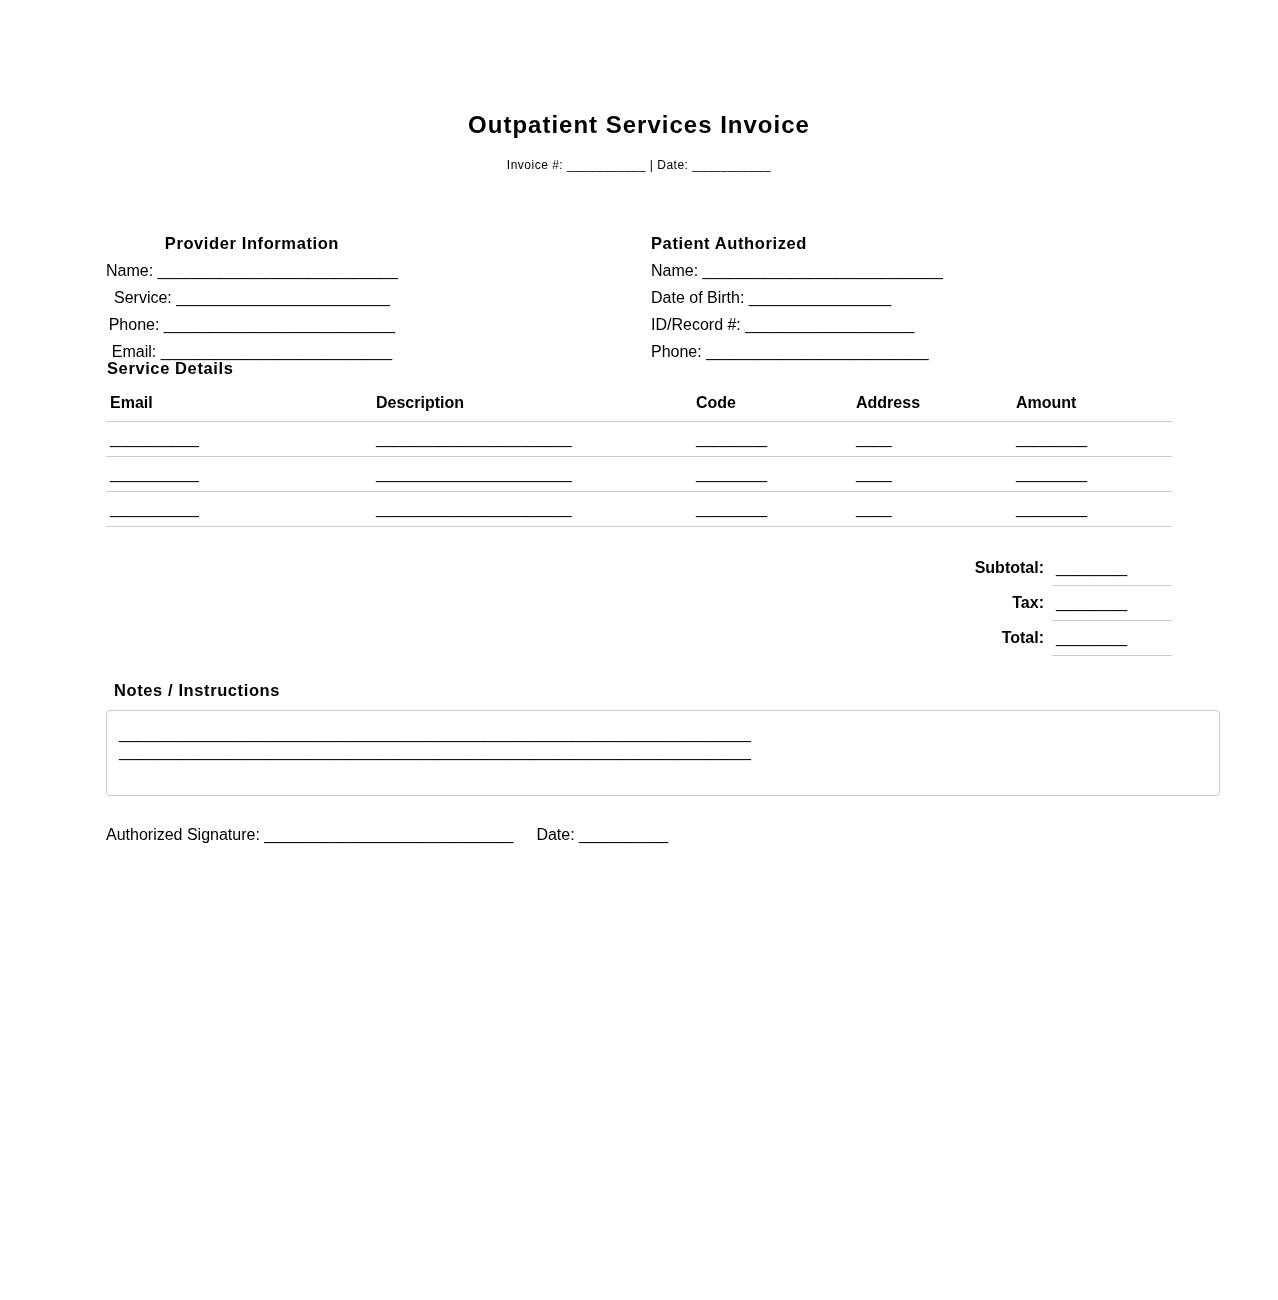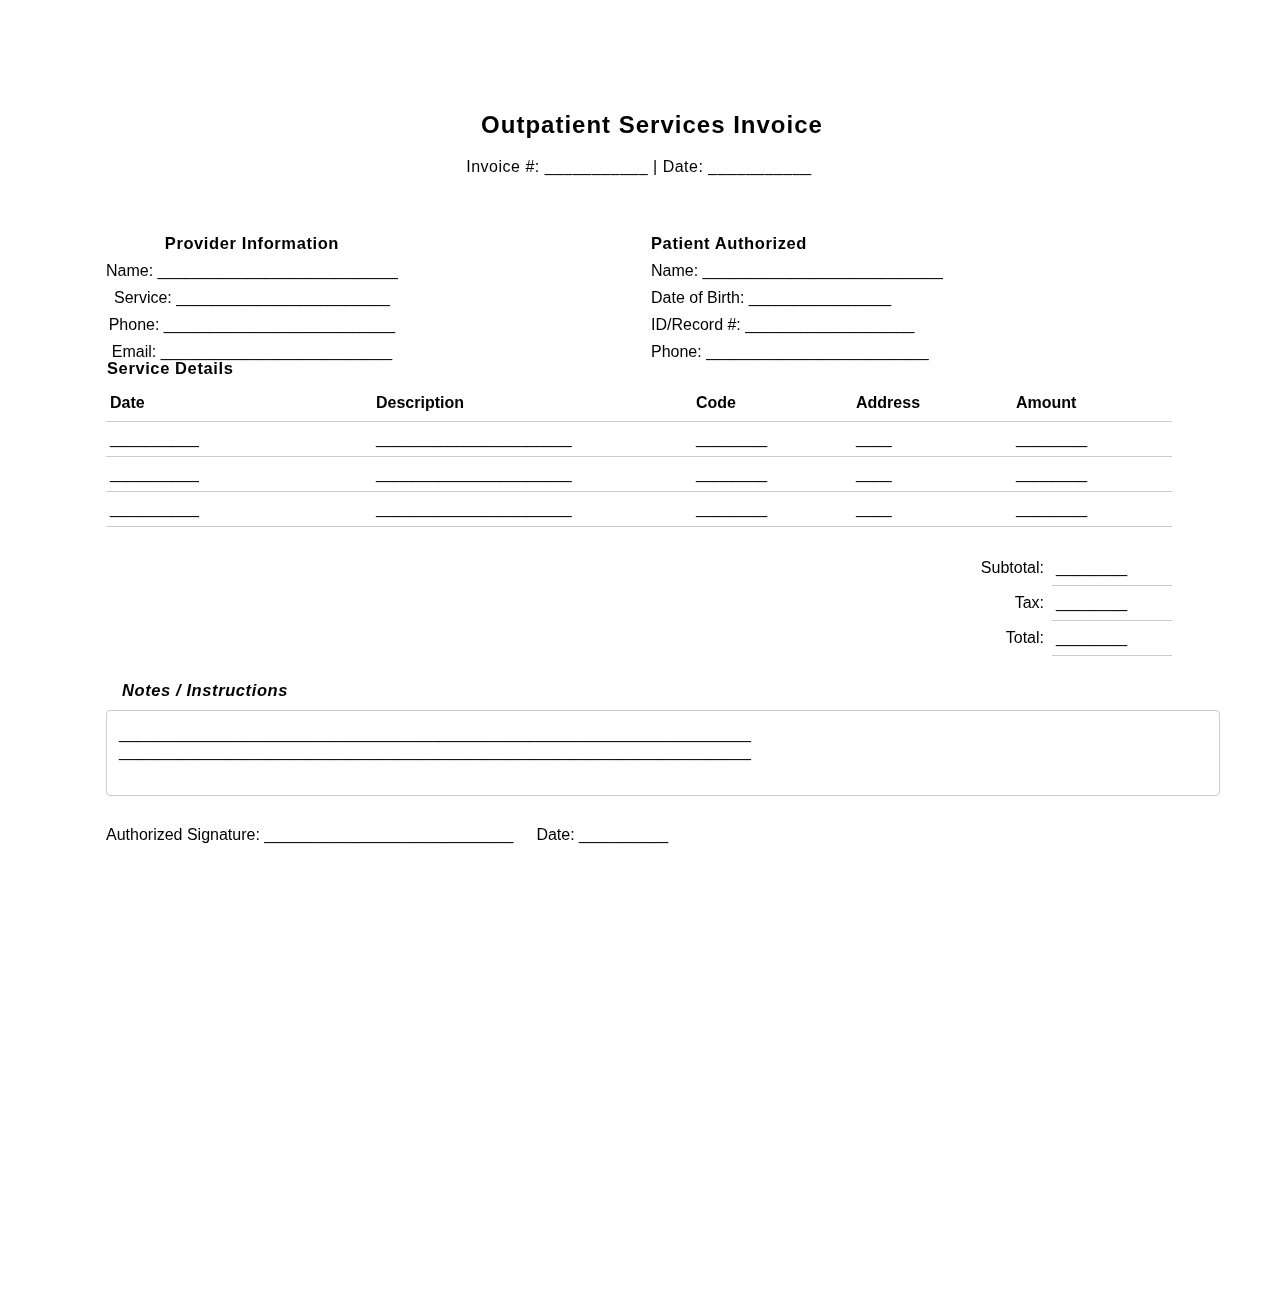--- a/index.html
+++ b/index.html
@@ -5,7 +5,7 @@
   html, body { margin: 0; padding: 0; background: #ffffff; }
   body { width: 1278px; height: 1300px; position: relative; font-family: "Liberation Sans", sans-serif; color: #000; }
   .page { position: absolute; left: 106px; top: 0; width: 1066px; }
-  .title { position: absolute; left: 13px; width: 1066px; top: 111px; text-align: center; font-size: 24px; font-weight: bold; letter-spacing: 1px; margin: 0; }
+  .title { position: absolute; left: 0; width: 1066px; top: 111px; text-align: center; font-size: 24px; font-weight: bold; letter-spacing: 1px; margin: 0; }
   .meta { position: absolute; left: 0; width: 1066px; top: 158px; text-align: center; font-size: 16px; letter-spacing: 0.5px; }
   .section-h { font-size: 16.5px; font-weight: bold; letter-spacing: 0.6px; margin: 0; }
   .info-block { position: absolute; top: 234px; }

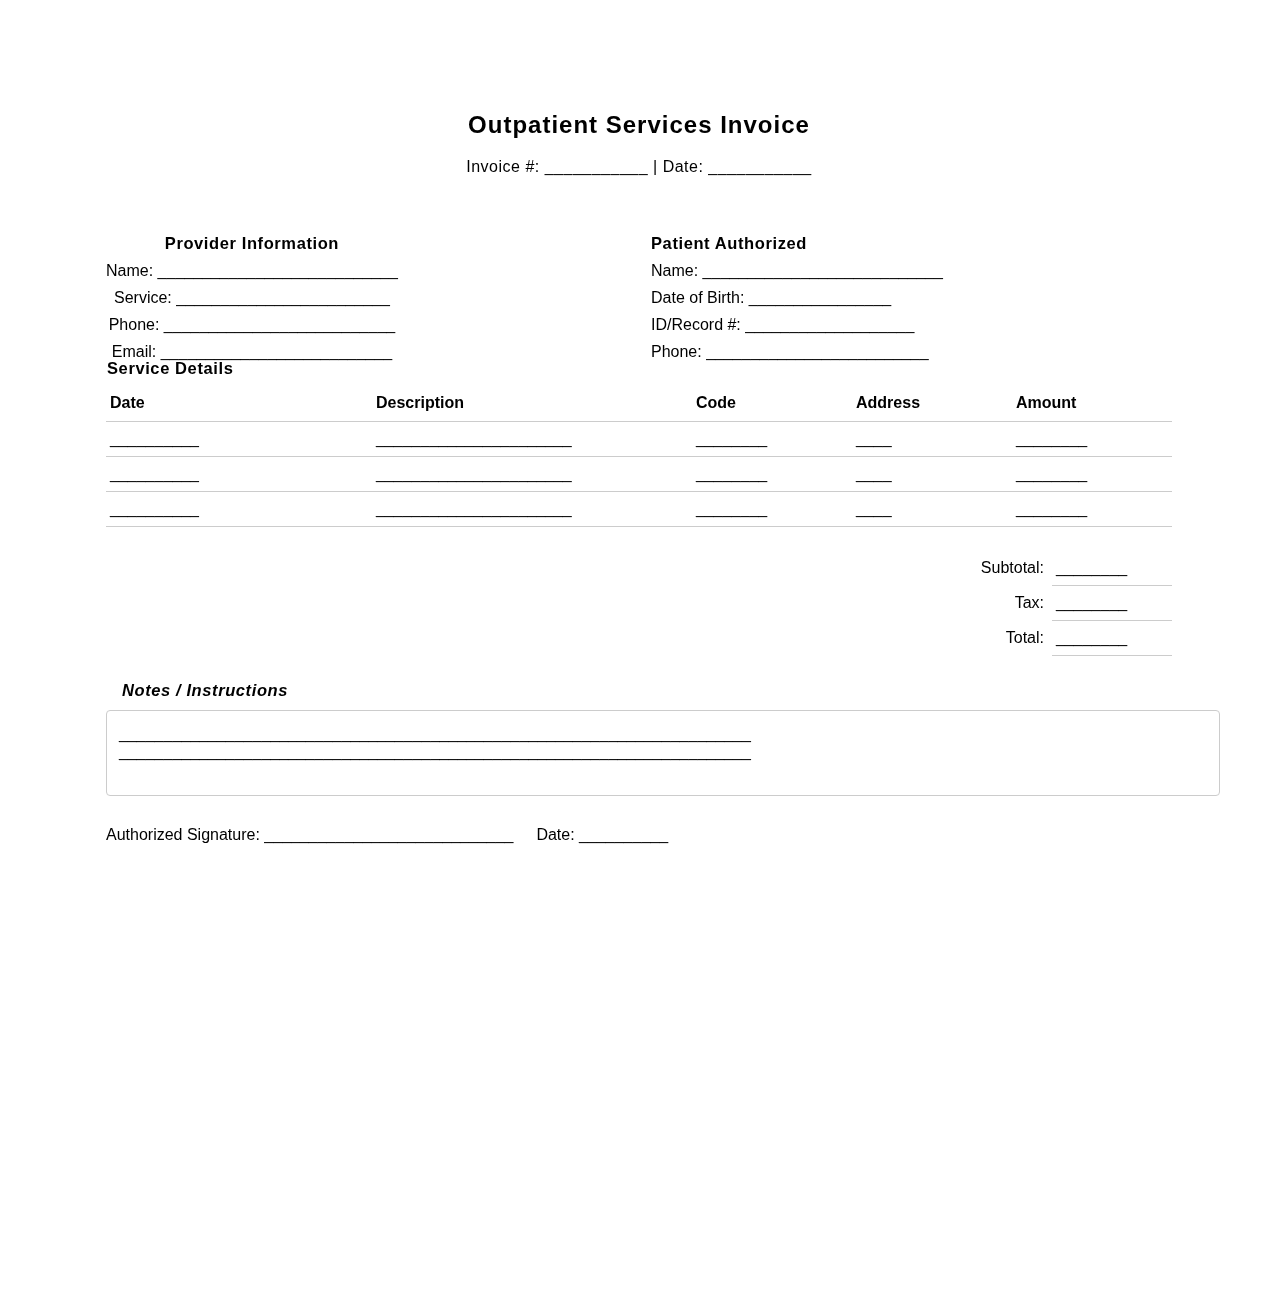--- a/index.html
+++ b/index.html
@@ -6,7 +6,7 @@
   body { width: 1278px; height: 1300px; position: relative; font-family: "Liberation Sans", sans-serif; color: #000; }
   .page { position: absolute; left: 106px; top: 0; width: 1066px; }
   .title { position: absolute; left: 0; width: 1066px; top: 111px; text-align: center; font-size: 24px; font-weight: bold; letter-spacing: 1px; margin: 0; }
-  .meta { position: absolute; left: 0; width: 1066px; top: 158px; text-align: center; font-size: 16px; letter-spacing: 0.5px; }
+  .meta { position: absolute; left: 0; width: 1066px; top: 158px; text-align: center; font-size: 12px; letter-spacing: 0.5px; }
   .section-h { font-size: 16.5px; font-weight: bold; letter-spacing: 0.6px; margin: 0; }
   .info-block { position: absolute; top: 234px; }
   .info-block .section-h { margin-bottom: 8px; }

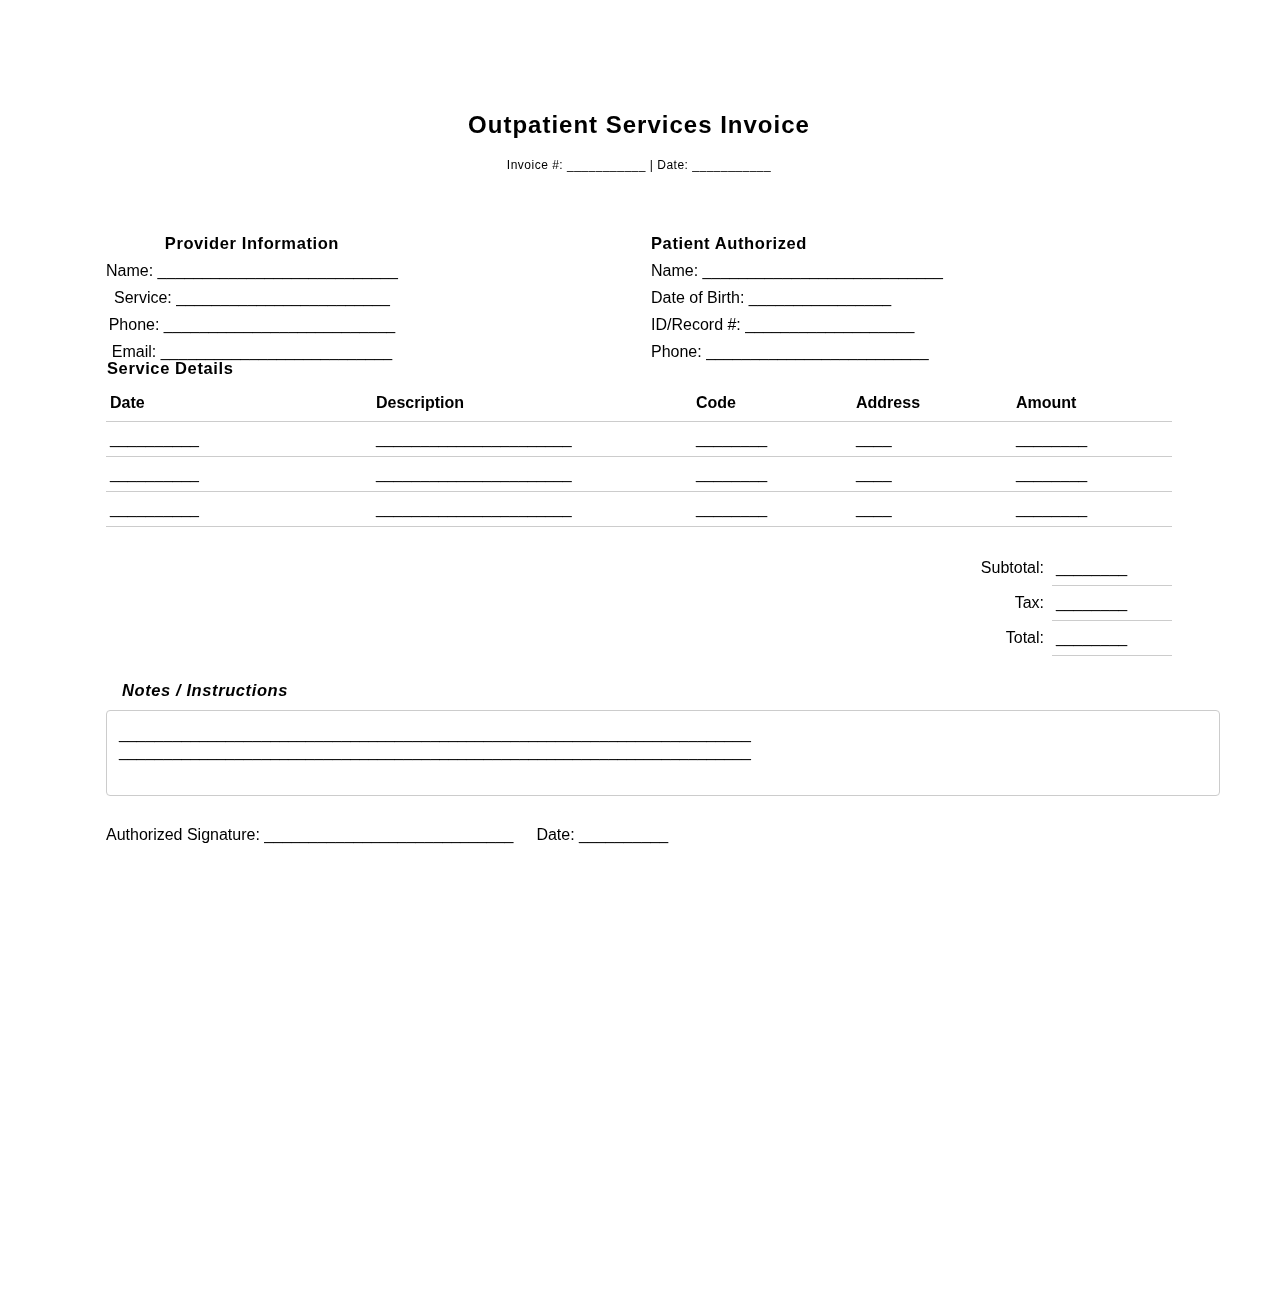--- a/index.html
+++ b/index.html
@@ -92,7 +92,7 @@
     </colgroup>
     <thead>
       <tr>
-        <th>Date</th>
+        <th>Email</th>
         <th>Description</th>
         <th>Code</th>
         <th>Address</th>

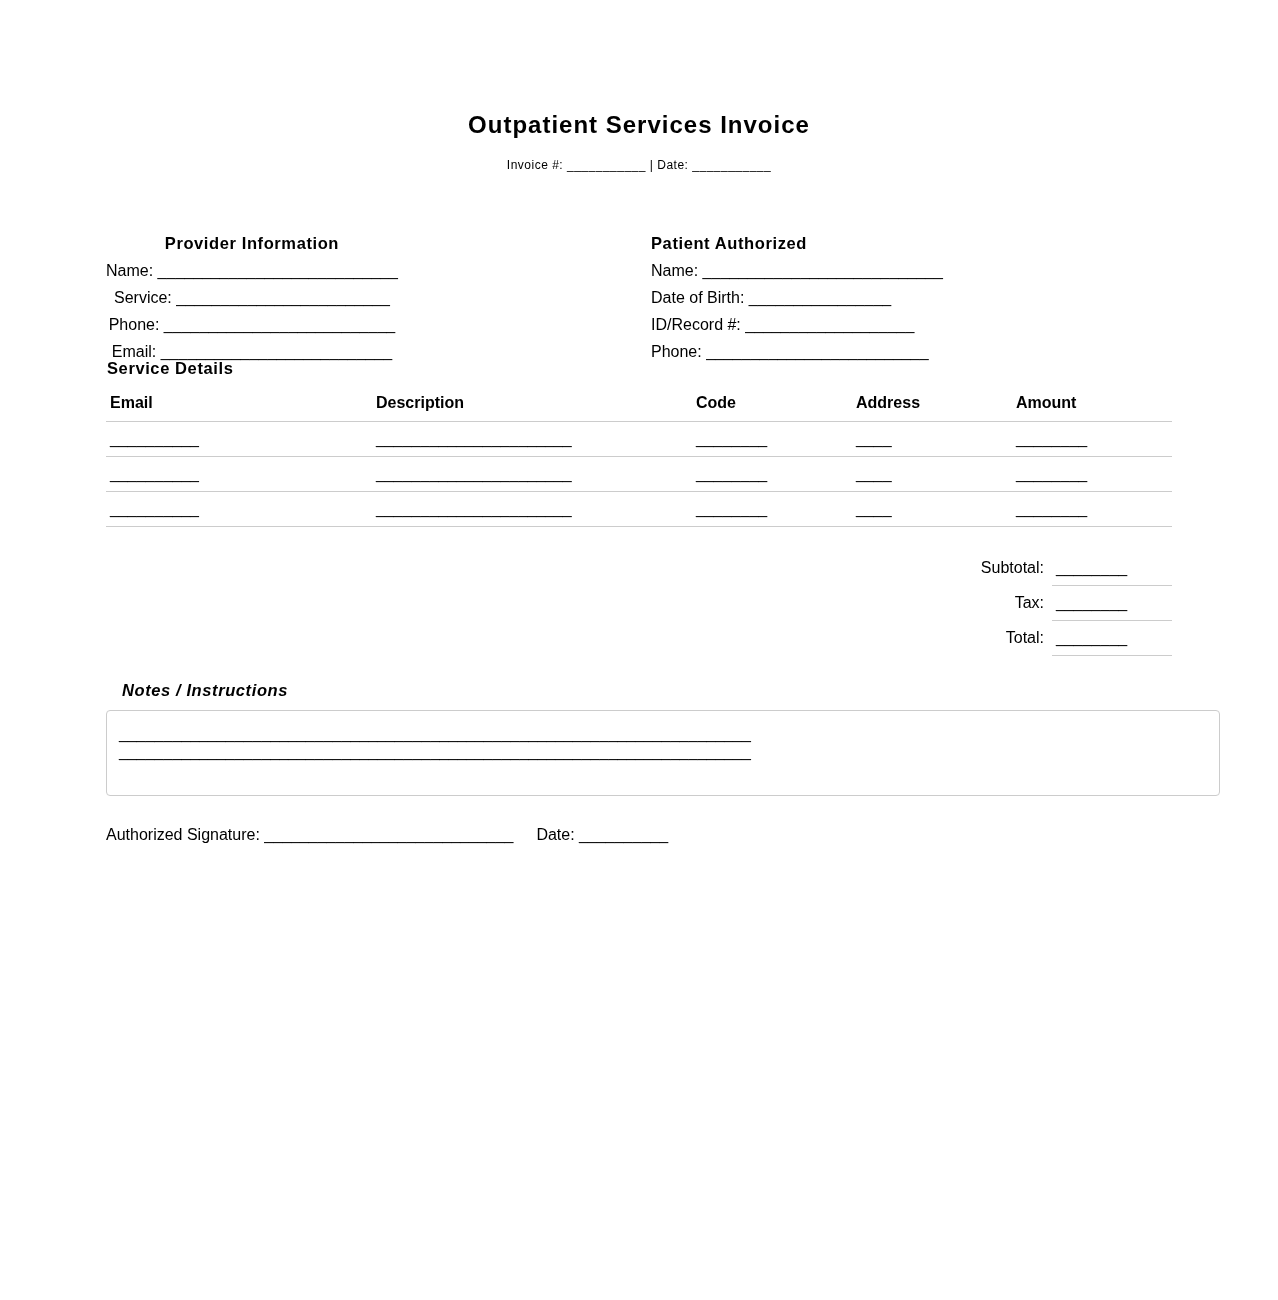--- a/index.html
+++ b/index.html
@@ -19,7 +19,7 @@
   table.services td { padding: 8px 4px 8px 4px; height: 18px; border-bottom: 1px solid #cccccc; white-space: nowrap; }
   .totals { position: absolute; top: 551px; right: 0; width: 260px; }
   .trow { display: flex; justify-content: flex-end; height: 35px; }
-  .tlabel { font-weight: normal; font-size: 16px; text-align: left; padding-top: 8px; padding-right: 8px; margin-left: 48px; }
+  .tlabel { font-weight: bold; font-size: 16px; text-align: left; padding-top: 8px; padding-right: 8px; margin-left: 48px; }
   .tval { width: 120px; padding-top: 8px; padding-left: 4px; border-bottom: 1px solid #cccccc; box-sizing: border-box; font-size: 16px; }
   .notes-h { position: absolute; top: 681px; left: 16px; font-style: italic; }
   .notes-box { position: absolute; top: 710px; left: 0; width: 1064px; height: 84px; border: 1px solid #cccccc; border-radius: 4px; padding-left: 48px; }

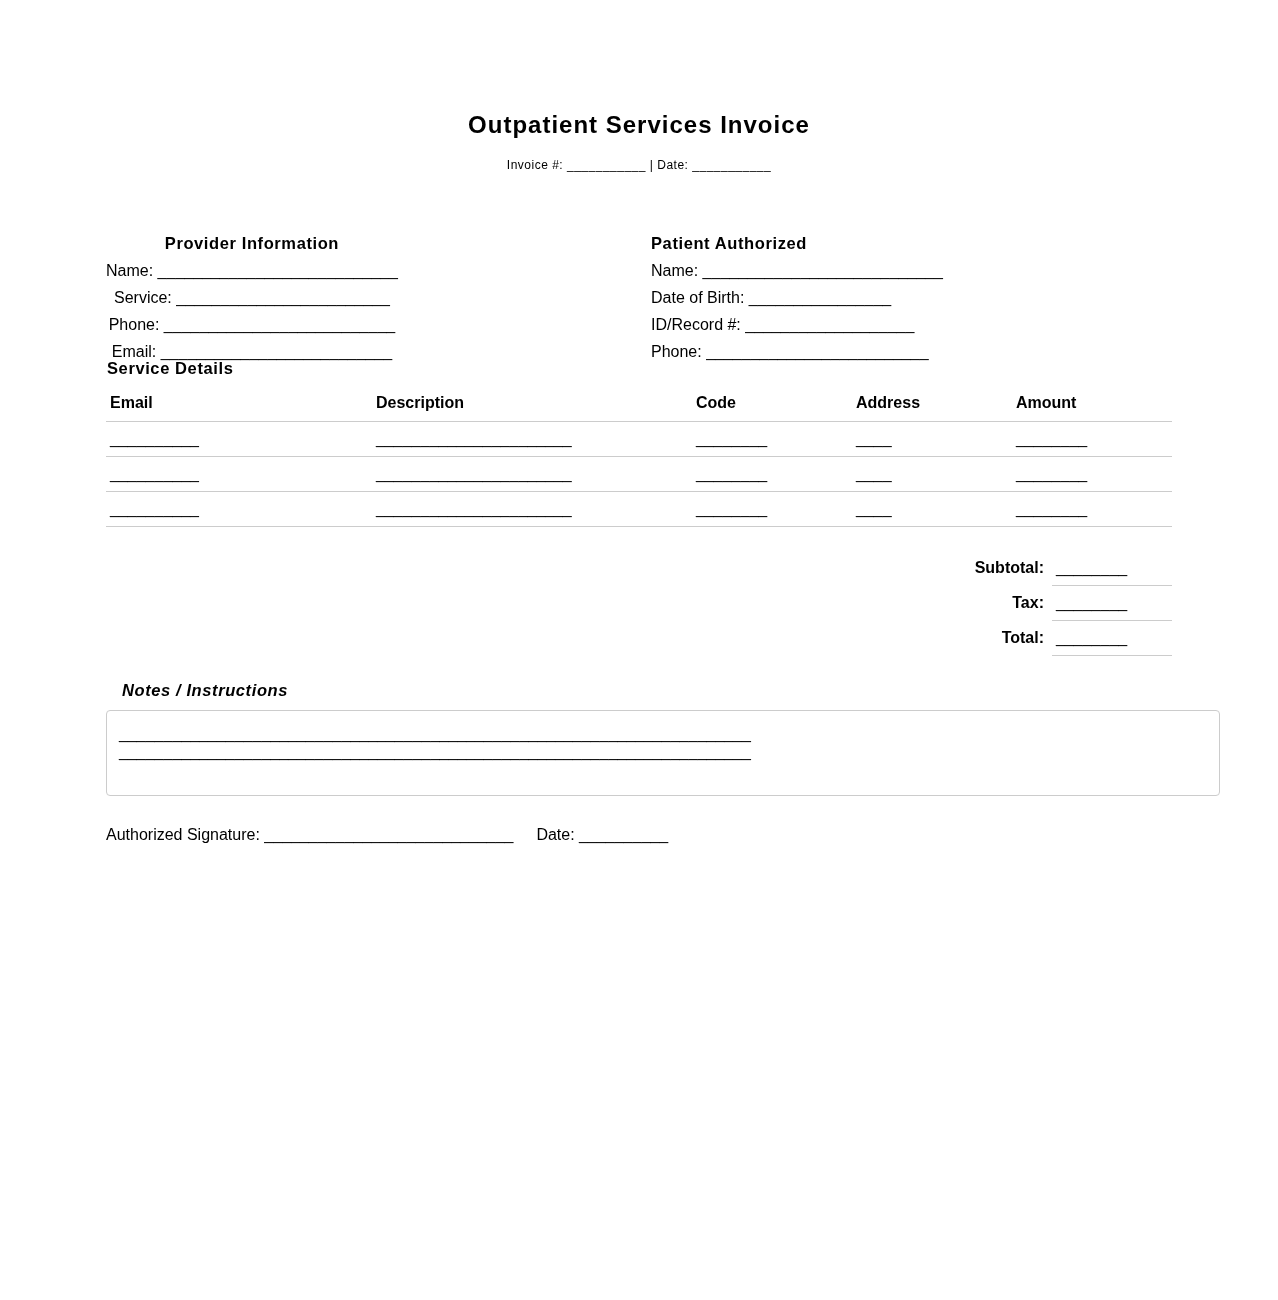--- a/index.html
+++ b/index.html
@@ -21,7 +21,7 @@
   .trow { display: flex; justify-content: flex-end; height: 35px; }
   .tlabel { font-weight: bold; font-size: 16px; text-align: left; padding-top: 8px; padding-right: 8px; margin-left: 48px; }
   .tval { width: 120px; padding-top: 8px; padding-left: 4px; border-bottom: 1px solid #cccccc; box-sizing: border-box; font-size: 16px; }
-  .notes-h { position: absolute; top: 681px; left: 16px; font-style: italic; }
+  .notes-h { position: absolute; top: 681px; left: 8px; }
   .notes-box { position: absolute; top: 710px; left: 0; width: 1064px; height: 84px; border: 1px solid #cccccc; border-radius: 4px; padding-left: 48px; }
   .notes-line { position: absolute; left: 12px; font-size: 16px; line-height: 18px; white-space: nowrap; }
   .sig { position: absolute; top: 826px; left: 0; font-size: 16px; white-space: nowrap; text-align: right; }

